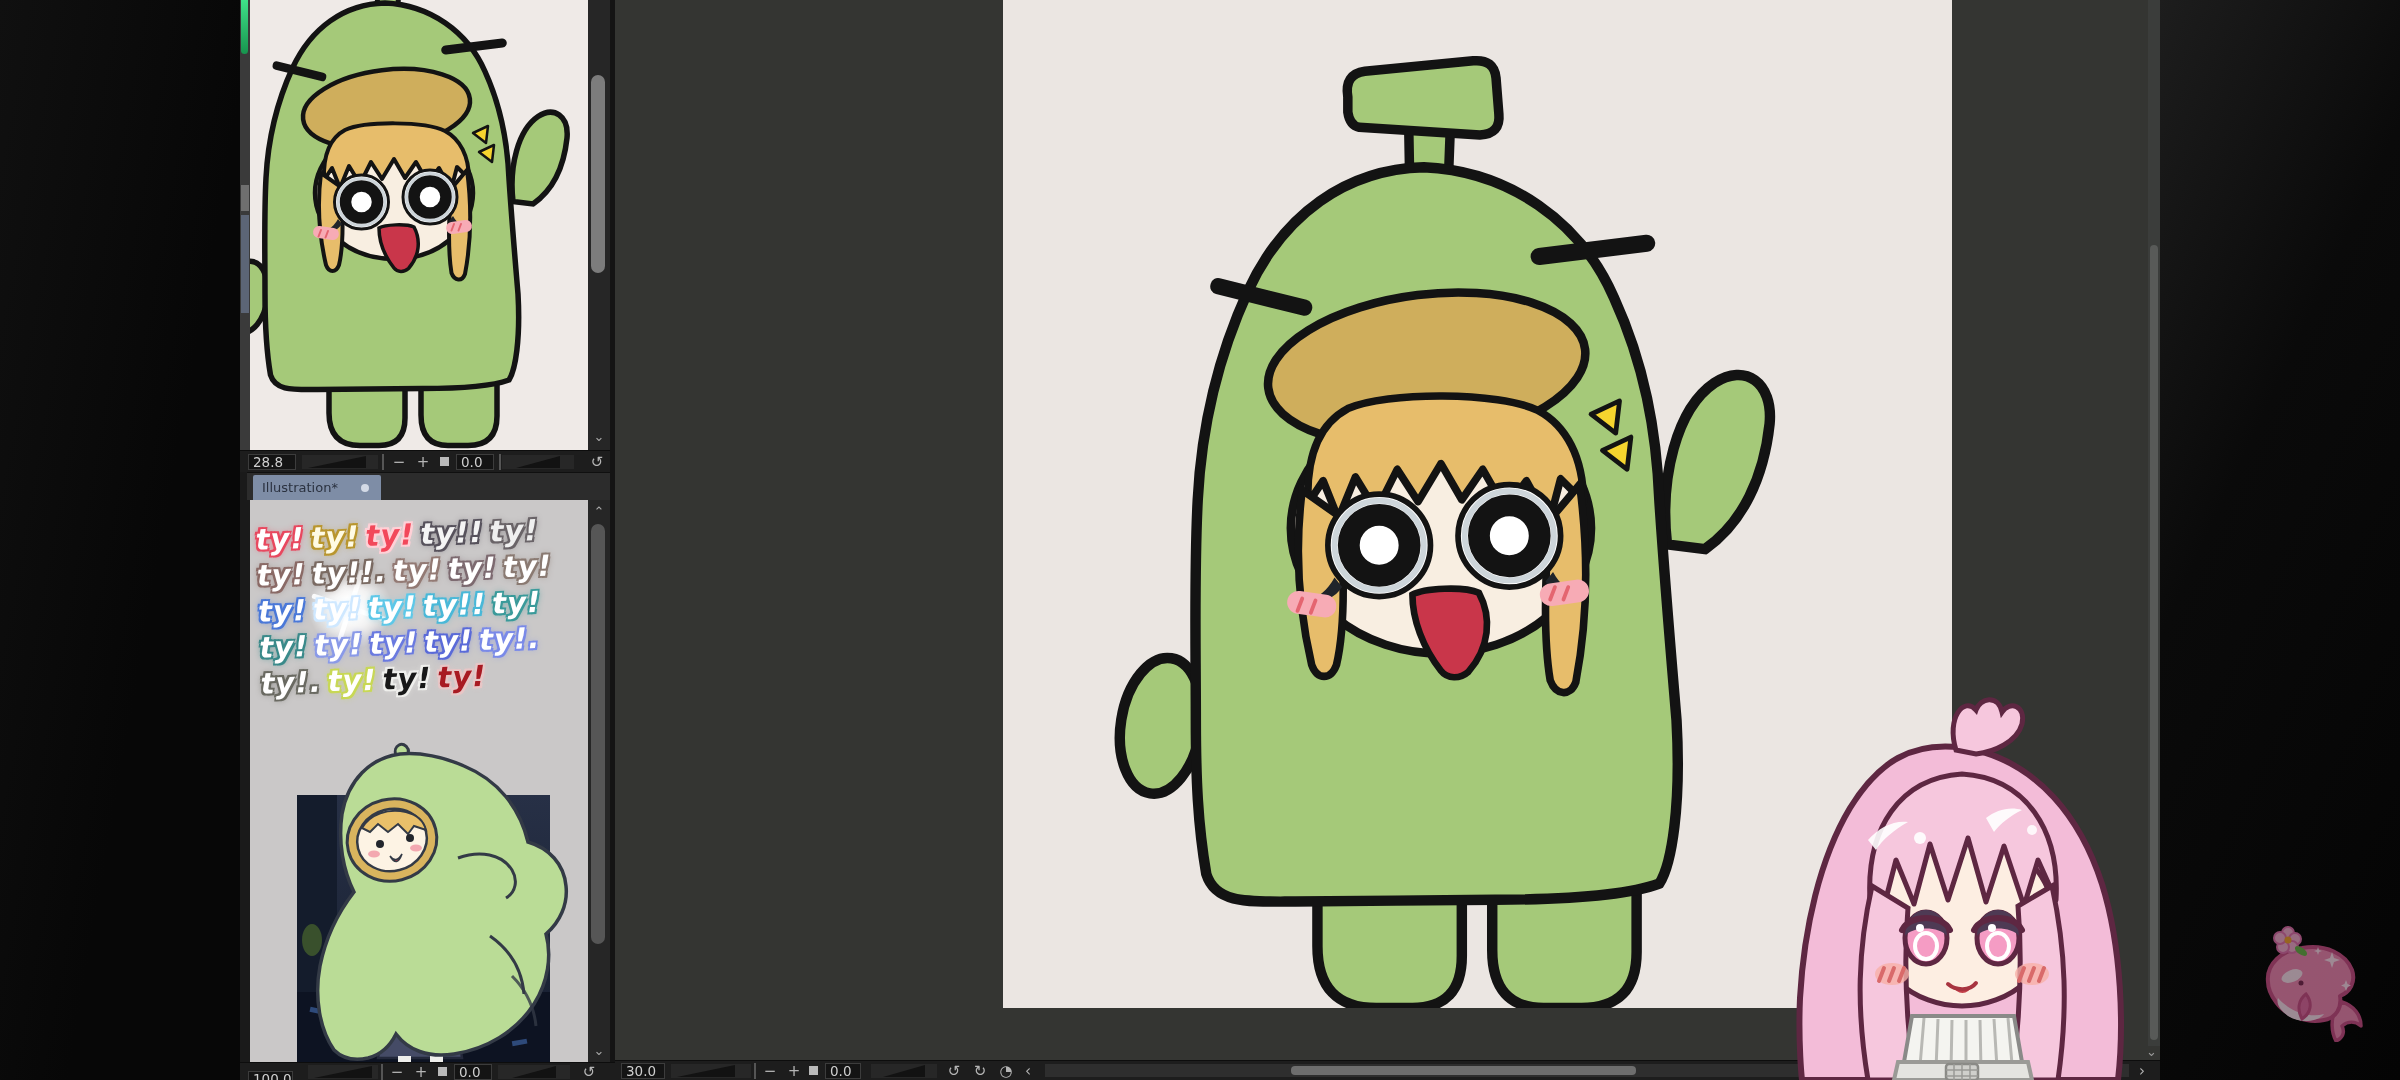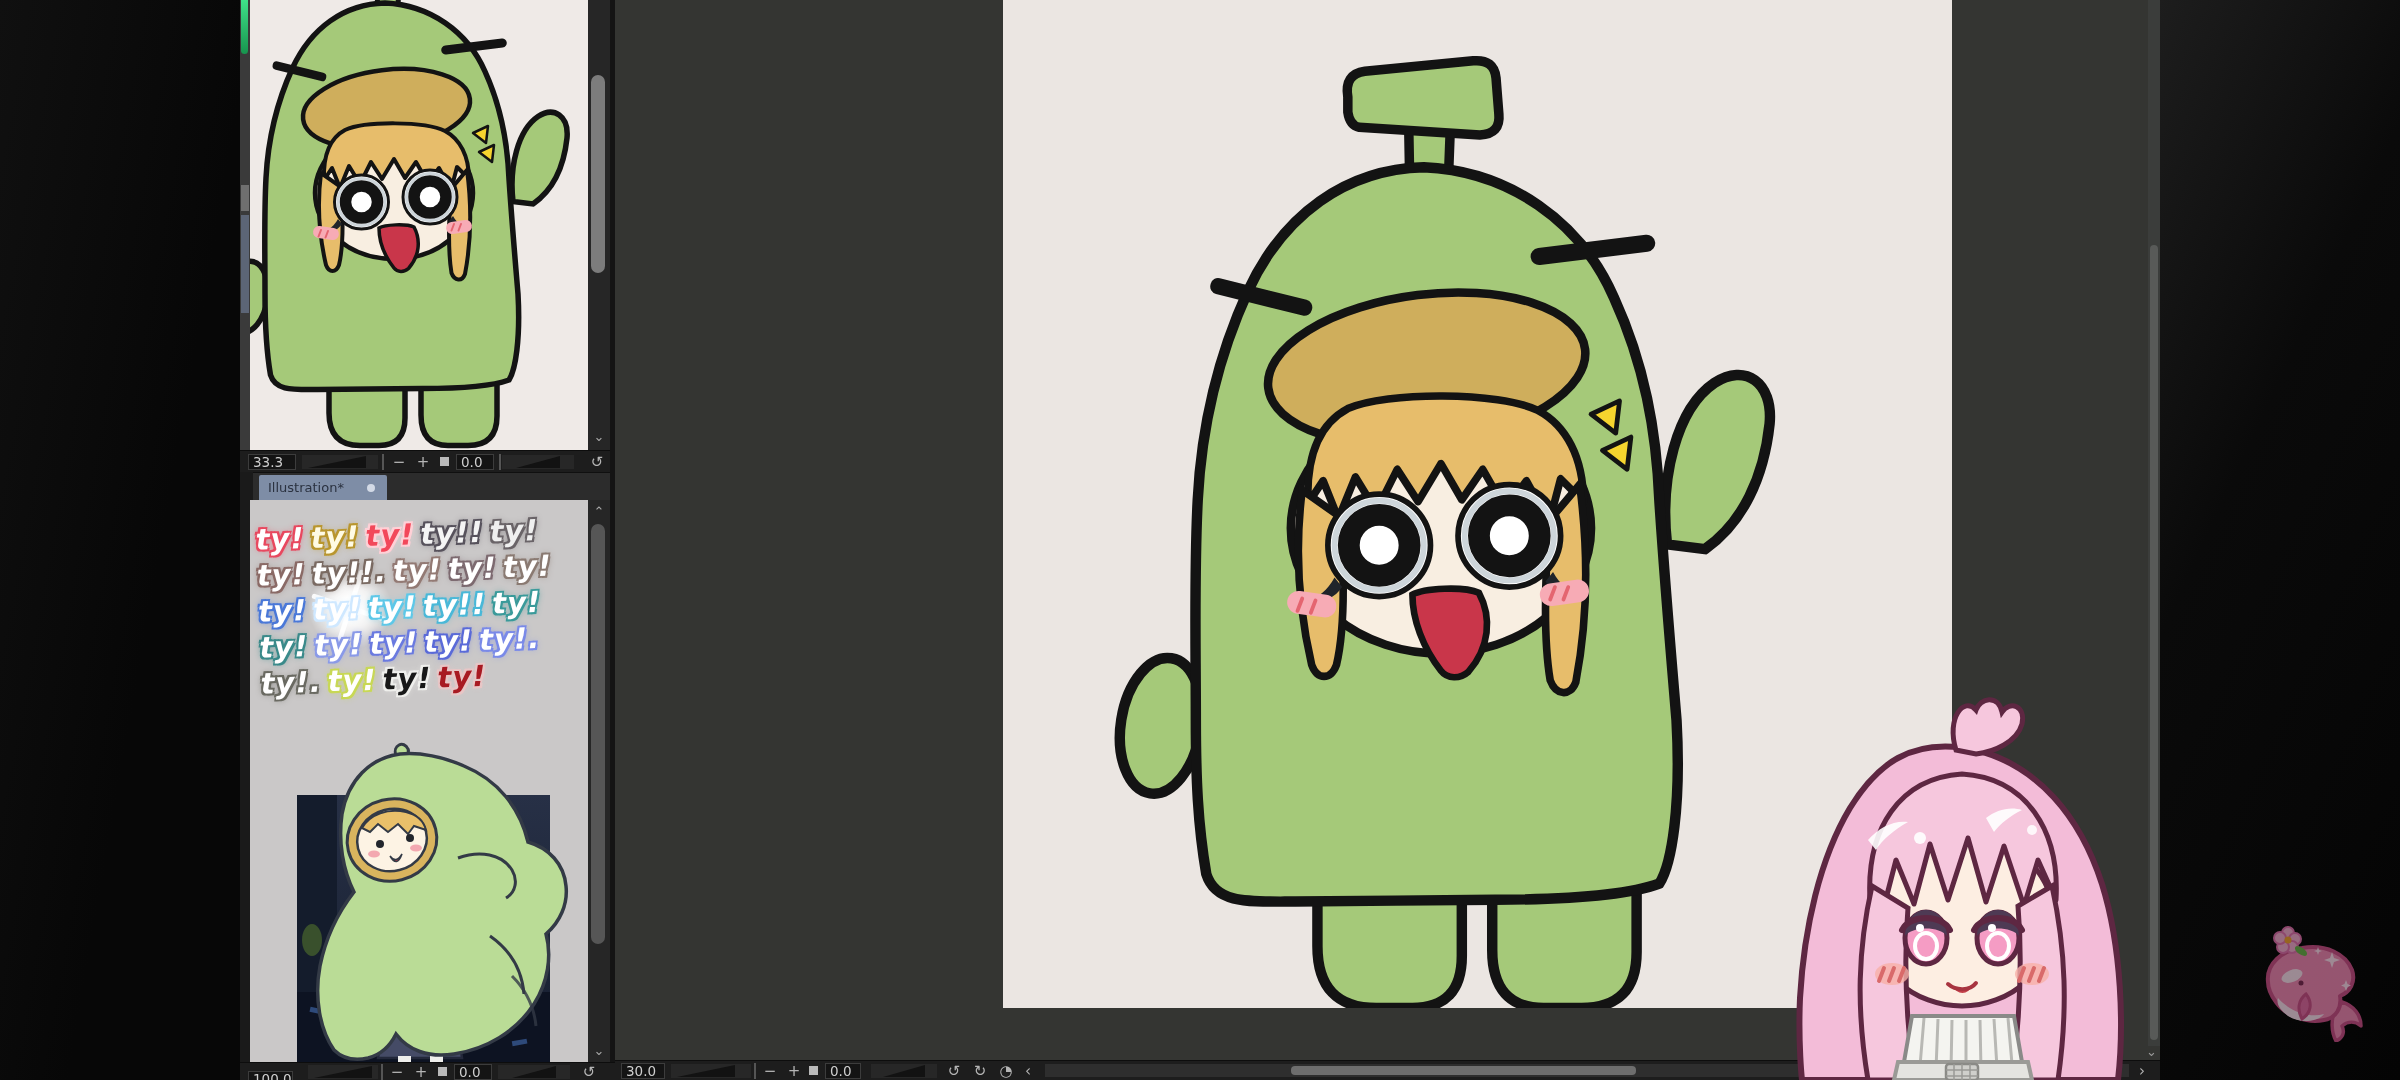--- a/index.html
+++ b/index.html
@@ -157,7 +157,7 @@
     </div>
 
     <div class="abs statusbar sb1">
-      <div class="sb-value" style="left:8px;width:48px;">33.3</div>
+      <div class="sb-value" style="left:8px;width:48px;">28.8</div>
       <div class="sb-track" style="left:62px;width:76px;">
           <div class="sb-wedge"></div>
         </div>

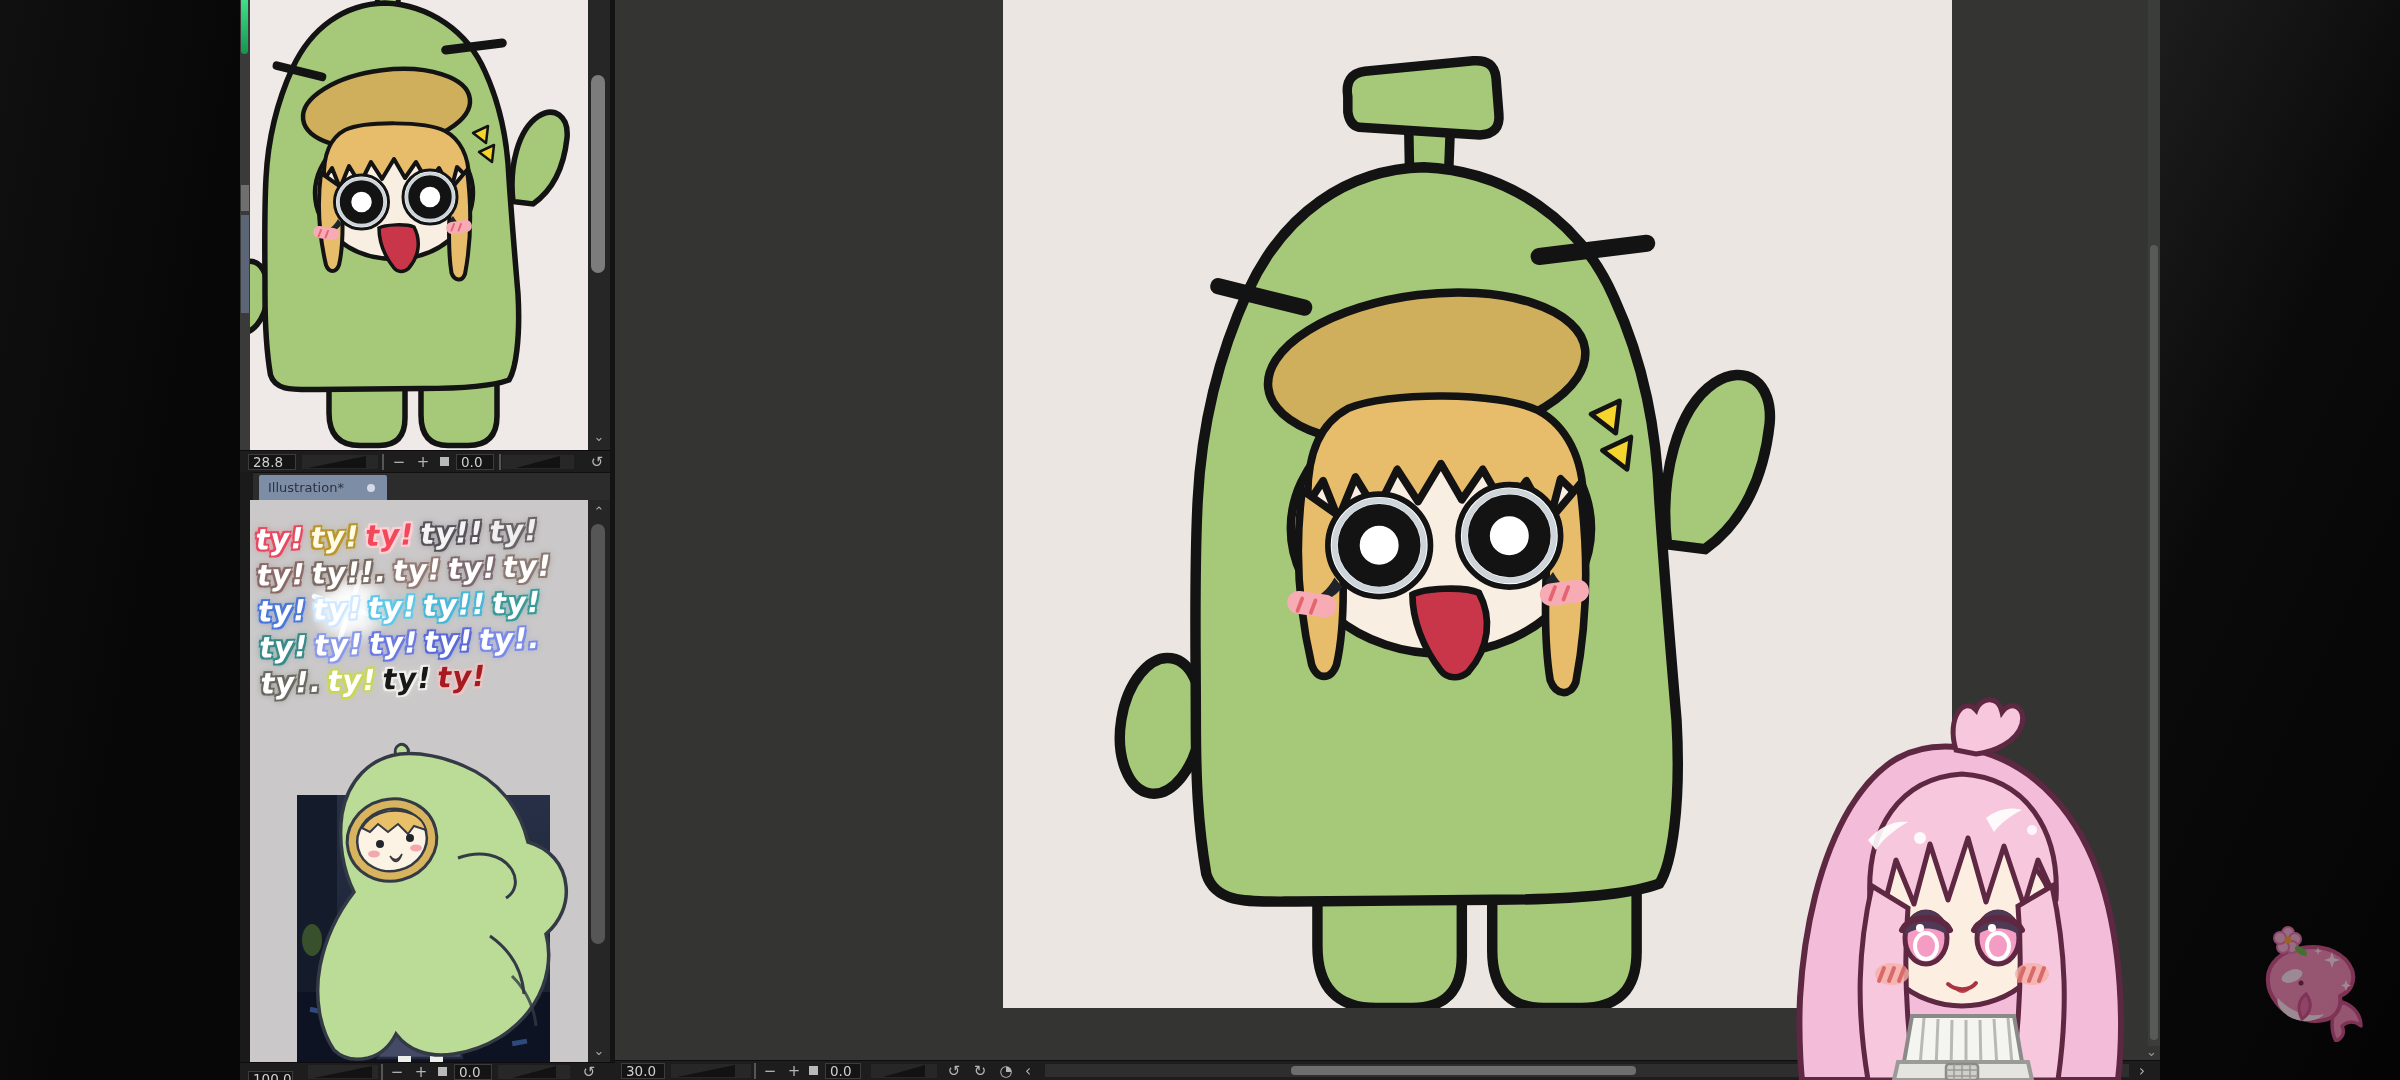--- a/index.html
+++ b/index.html
@@ -46,7 +46,7 @@
   .sb2{left:0;top:1062px;width:375px;height:18px;}
 
   
-  .tab-row{left:13px;top:472px;width:416px;height:28px;background:var(--tab-row-bg);border-top:1px solid #101010;}
+  .tab-row{left:7px;top:472px;width:416px;height:28px;background:var(--tab-row-bg);border-top:1px solid #101010;}
   .doc-tab{position:absolute;left:6px;top:2px;width:128px;height:26px;background:var(--tab-active-bg);border-radius:2px 2px 0 0;}
   .doc-tab .lbl{position:absolute;left:9px;top:5px;font-size:13px;color:var(--tab-text);}
   .doc-tab .dot{position:absolute;right:12px;top:9px;width:8px;height:8px;border-radius:50%;background:#d3dae6;}

